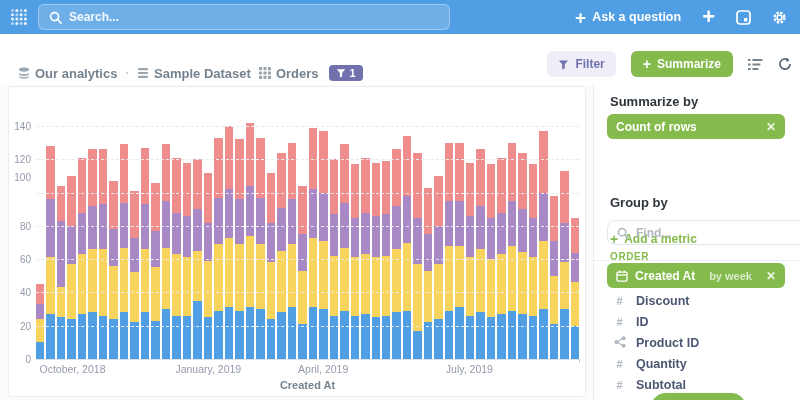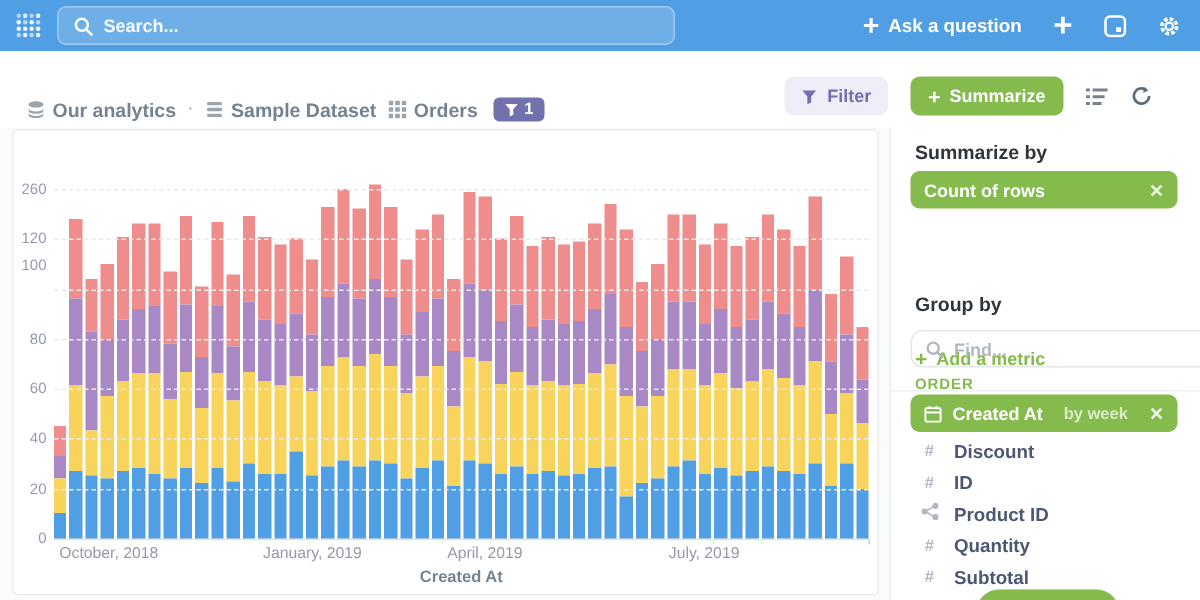--- a/index.html
+++ b/index.html
@@ -24,7 +24,7 @@
   .crumb { display:flex; align-items:center; gap:5px; color:#74838F; font-size:13px; font-weight:700; }
   .crumb-sep { color:#B8C0C8; font-size:11px; font-weight:700; }
   .filter-badge { display:flex; align-items:center; gap:4px; background:#7172AD; color:#fff; border-radius:4px; padding:2px 7px; font-size:11px; font-weight:700; margin-left:2px; }
-  .header-actions { position:absolute; right:32px; top:17px; display:flex; align-items:center; gap:15px; }
+  .header-actions { position:absolute; right:8px; top:17px; display:flex; align-items:center; gap:15px; }
   .btn-filter { display:flex; align-items:center; gap:6px; background:#EFEDF7; color:#7172AD; font-size:12px; font-weight:700; border:none; border-radius:6px; padding:6px 11px; cursor:pointer; }
   .btn-summarize { display:flex; align-items:center; gap:6px; background:#84BB4C; color:#fff; font-size:12px; font-weight:700; border:none; border-radius:6px; padding:6px 12px; cursor:pointer; }
 

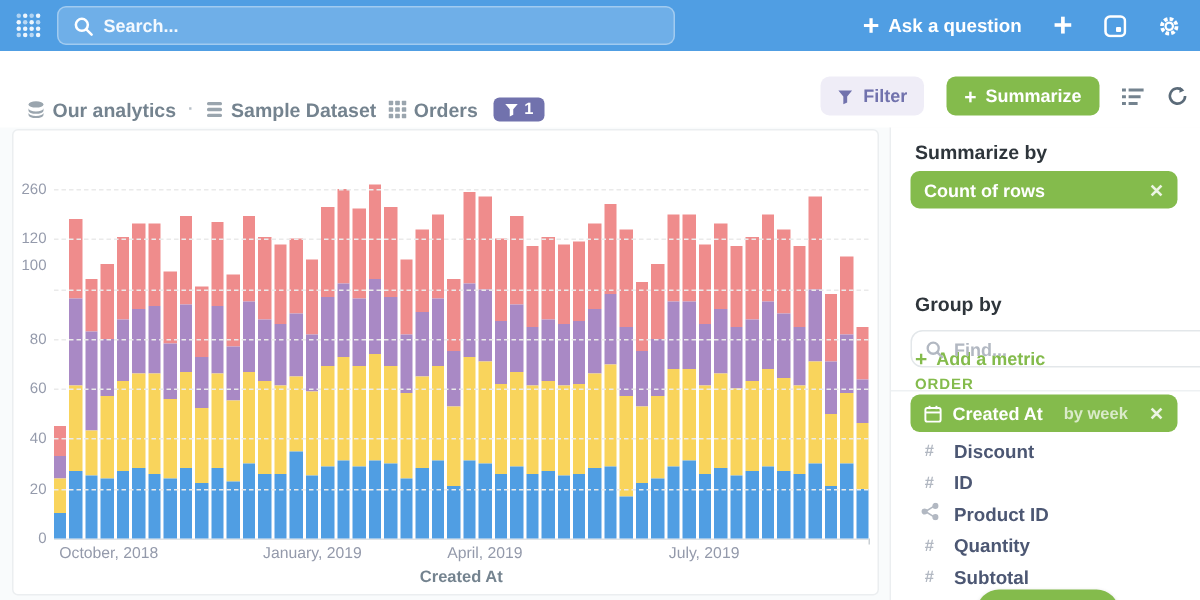--- a/index.html
+++ b/index.html
@@ -521,7 +521,7 @@
           <div class="gridline" style="top: 72.2857px;"></div>
           <div class="ytick" style="top: 67.2857px;">120</div>
           <div class="gridline" style="top: 39px;"></div>
-          <div class="ytick" style="top: 34px;">260</div>
+          <div class="ytick" style="top: 34px;">140</div>
           <div class="xtick" style="left: 63.5px;">October, 2018</div>
           <div class="xtick" style="left: 199.3px;">January, 2019</div>
           <div class="xtick" style="left: 314.2px;">April, 2019</div>

